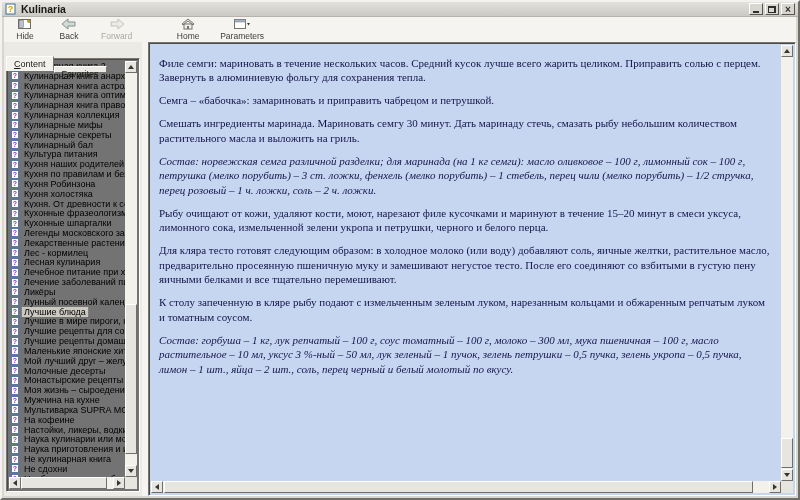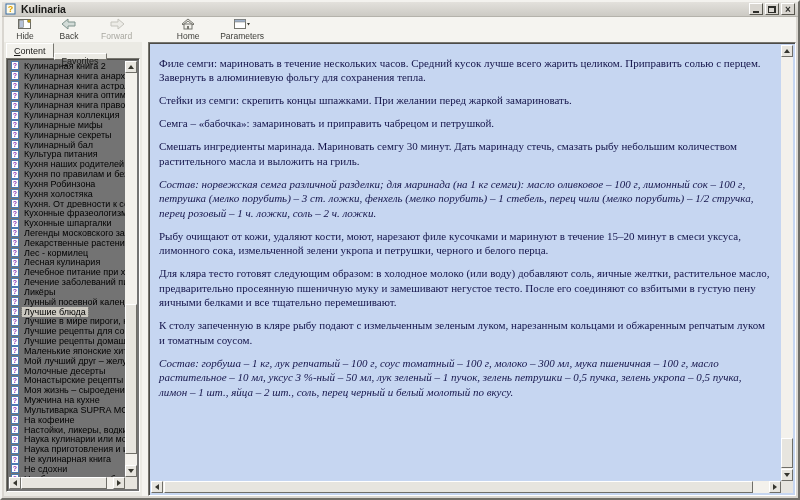--- a/index.html
+++ b/index.html
@@ -44,7 +44,7 @@
   .sidebar { position:relative; width:138px; flex:0 0 138px; }
   .splitter { width:6px; flex:0 0 6px; background:#f5f4f0; cursor:ew-resize; }
   
-  .tabs { position:absolute; left:2px; top:1px; height:15px; display:flex; }
+  .tabs { position:absolute; left:2px; top:14px; height:15px; display:flex; }
   .tab {
     font-size:9px; color:#1c1c1a; padding:2px 7px 3px;
     background:#ebeae4; border:1px solid; border-color:#fff #77766f #ebeae4 #fff;

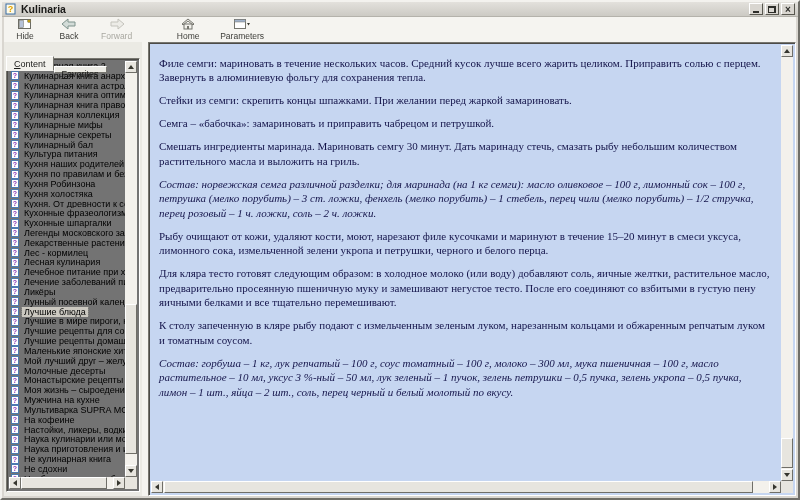--- a/index.html
+++ b/index.html
@@ -388,7 +388,6 @@
       <div class="content-text">
         <div id="content-blocks">
             <p>Филе семги: мариновать в течение нескольких часов. Средний кусок лучше всего жарить целиком. Приправить солью с перцем. Завернуть в алюминиевую фольгу для сохранения тепла.</p>
-            <p>Стейки из семги: скрепить концы шпажками. При желании перед жаркой замариновать.</p>
             <p>Семга – «бабочка»: замариновать и приправить чабрецом и петрушкой.</p>
             <p>Смешать ингредиенты маринада. Мариновать семгу 30 минут. Дать маринаду стечь, смазать рыбу небольшим количеством растительного масла и выложить на гриль.</p>
             <p class="composition">Состав: норвежская семга различной разделки; для маринада (на 1 кг семги): масло оливковое – 100 г, лимонный сок – 100 г, петрушка (мелко порубить) – 3 ст. ложки, фенхель (мелко порубить) – 1 стебель, перец чили (мелко порубить) – 1/2 стручка, перец розовый – 1 ч. ложки, соль – 2 ч. ложки.</p>

